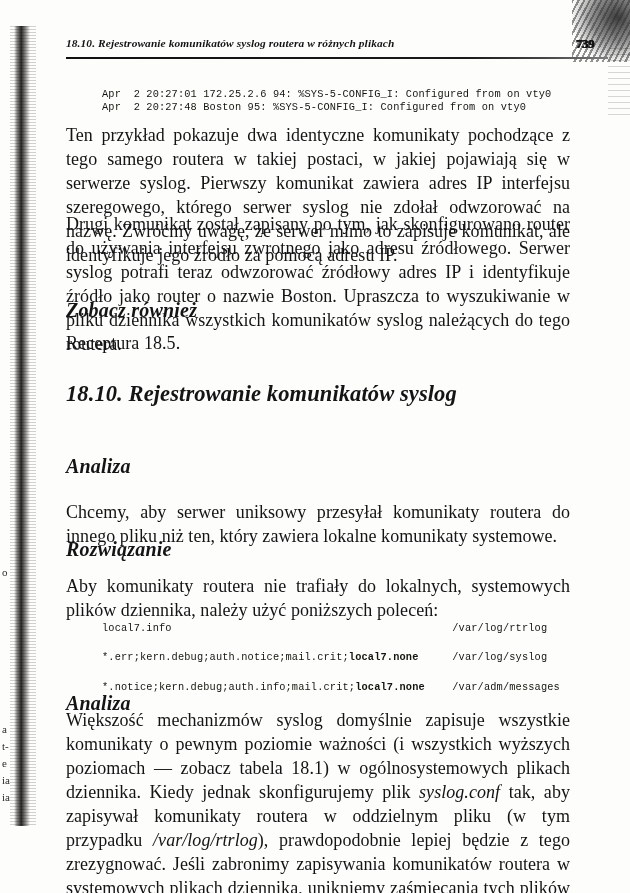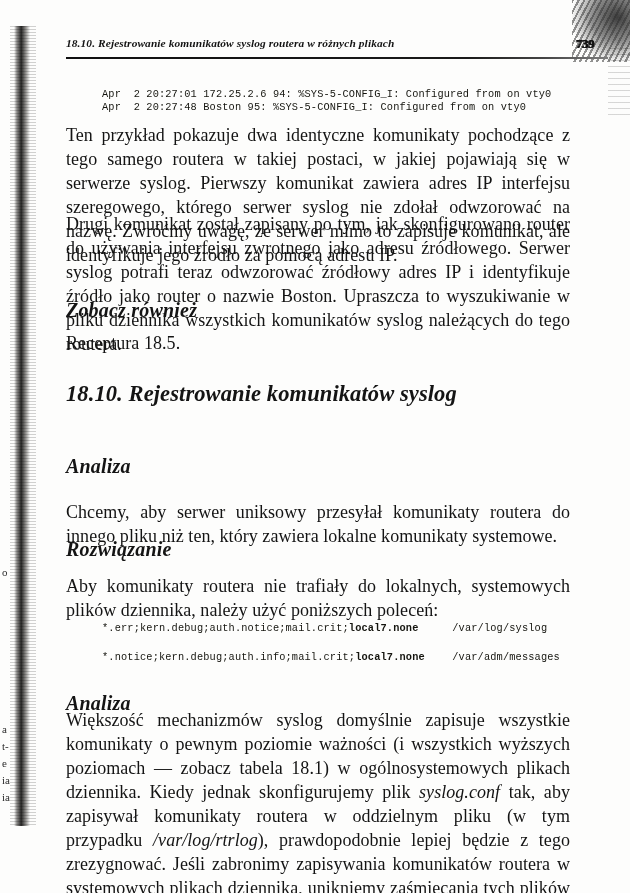--- a/index.html
+++ b/index.html
@@ -214,6 +214,10 @@
 
     <div class="code-wrap at" style="top:614px;left:28px;width:500px;">
       <div class="code-row">
+        <pre class="code code-left"><span>local7.info</span><b></b></pre>
+        <pre class="code code-right">/var/log/rtrlog</pre>
+      </div>
+      <div class="code-row">
         <pre class="code code-left"><span>*.err;kern.debug;auth.notice;mail.crit;</span><b>local7.none</b></pre>
         <pre class="code code-right">/var/log/syslog</pre>
       </div>

